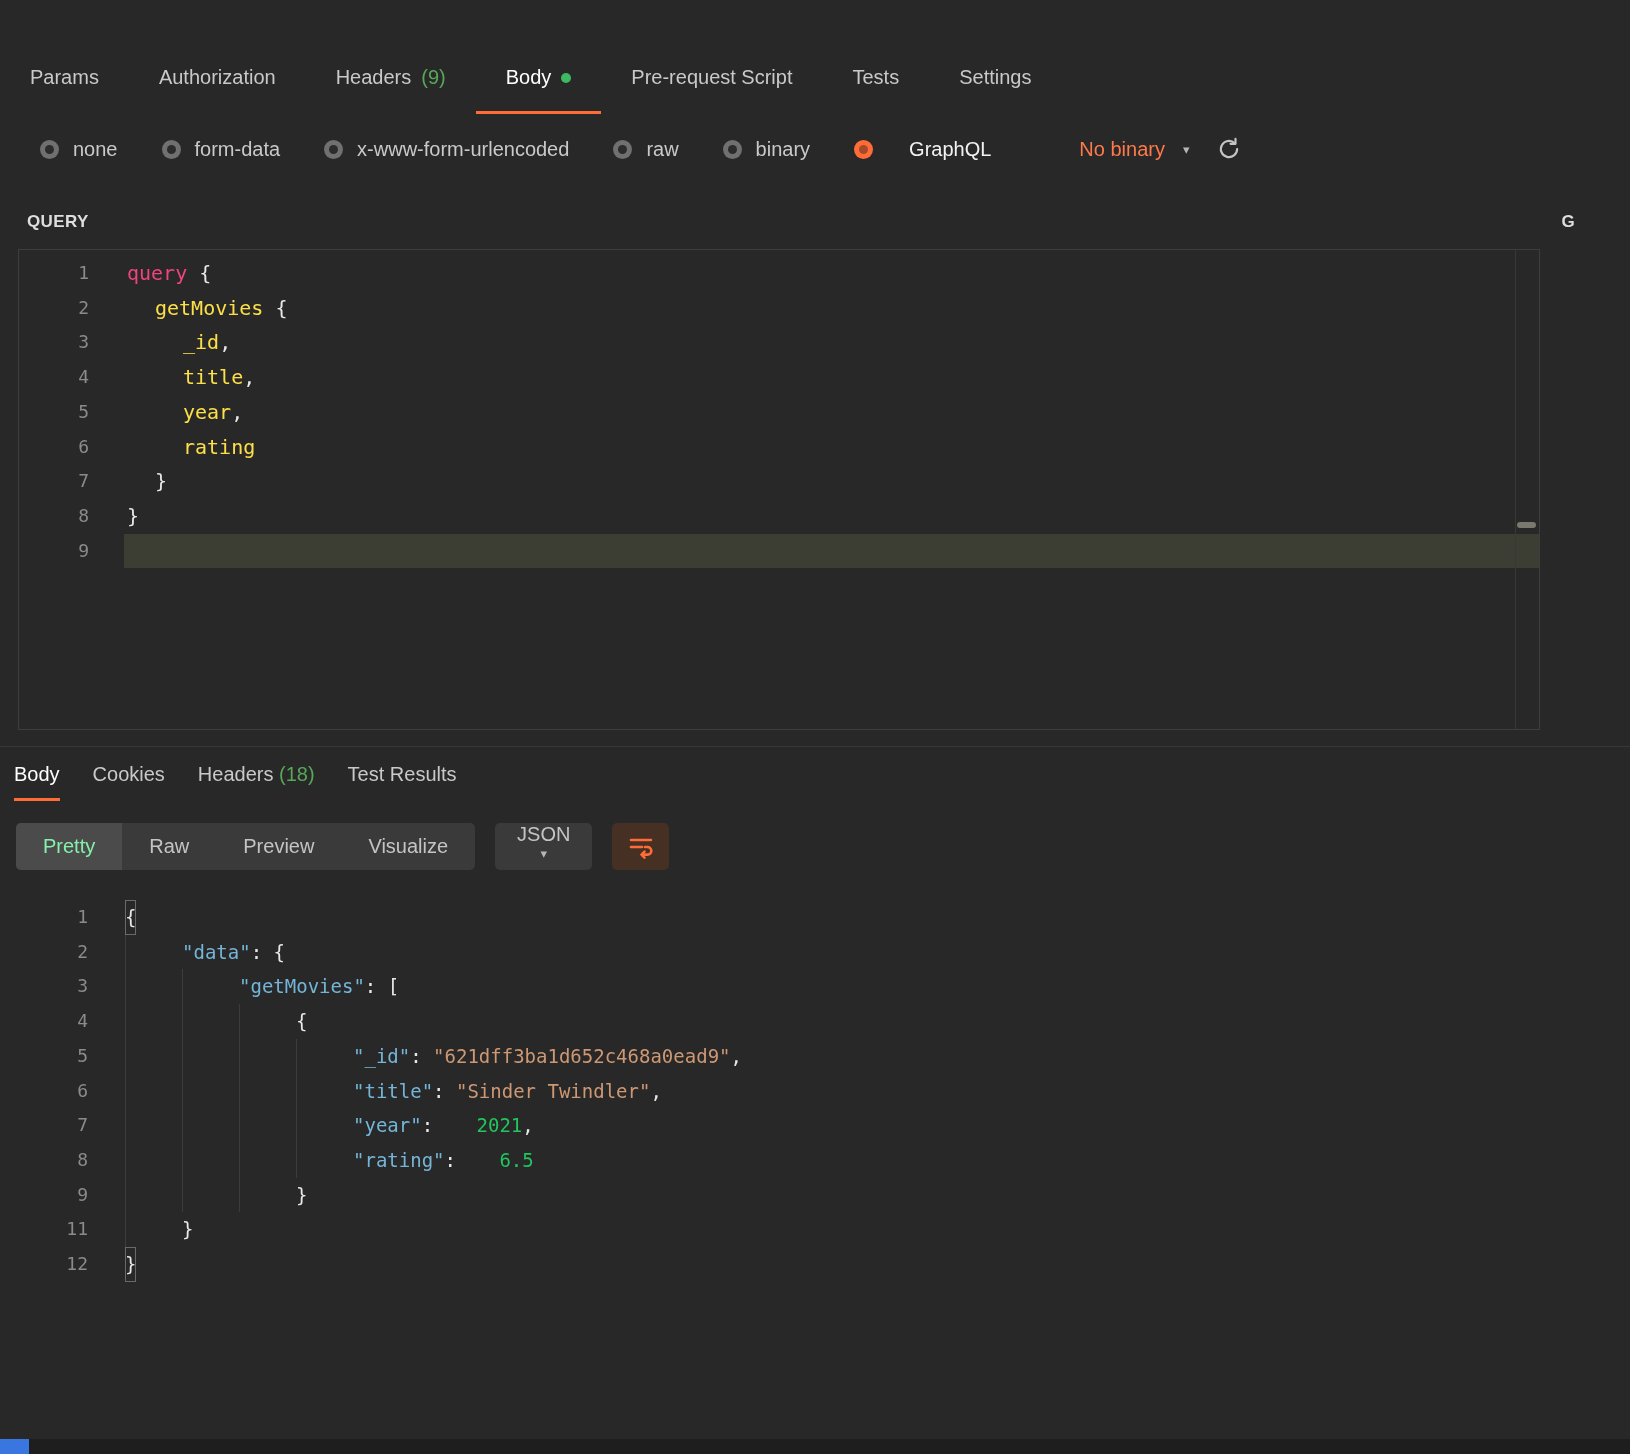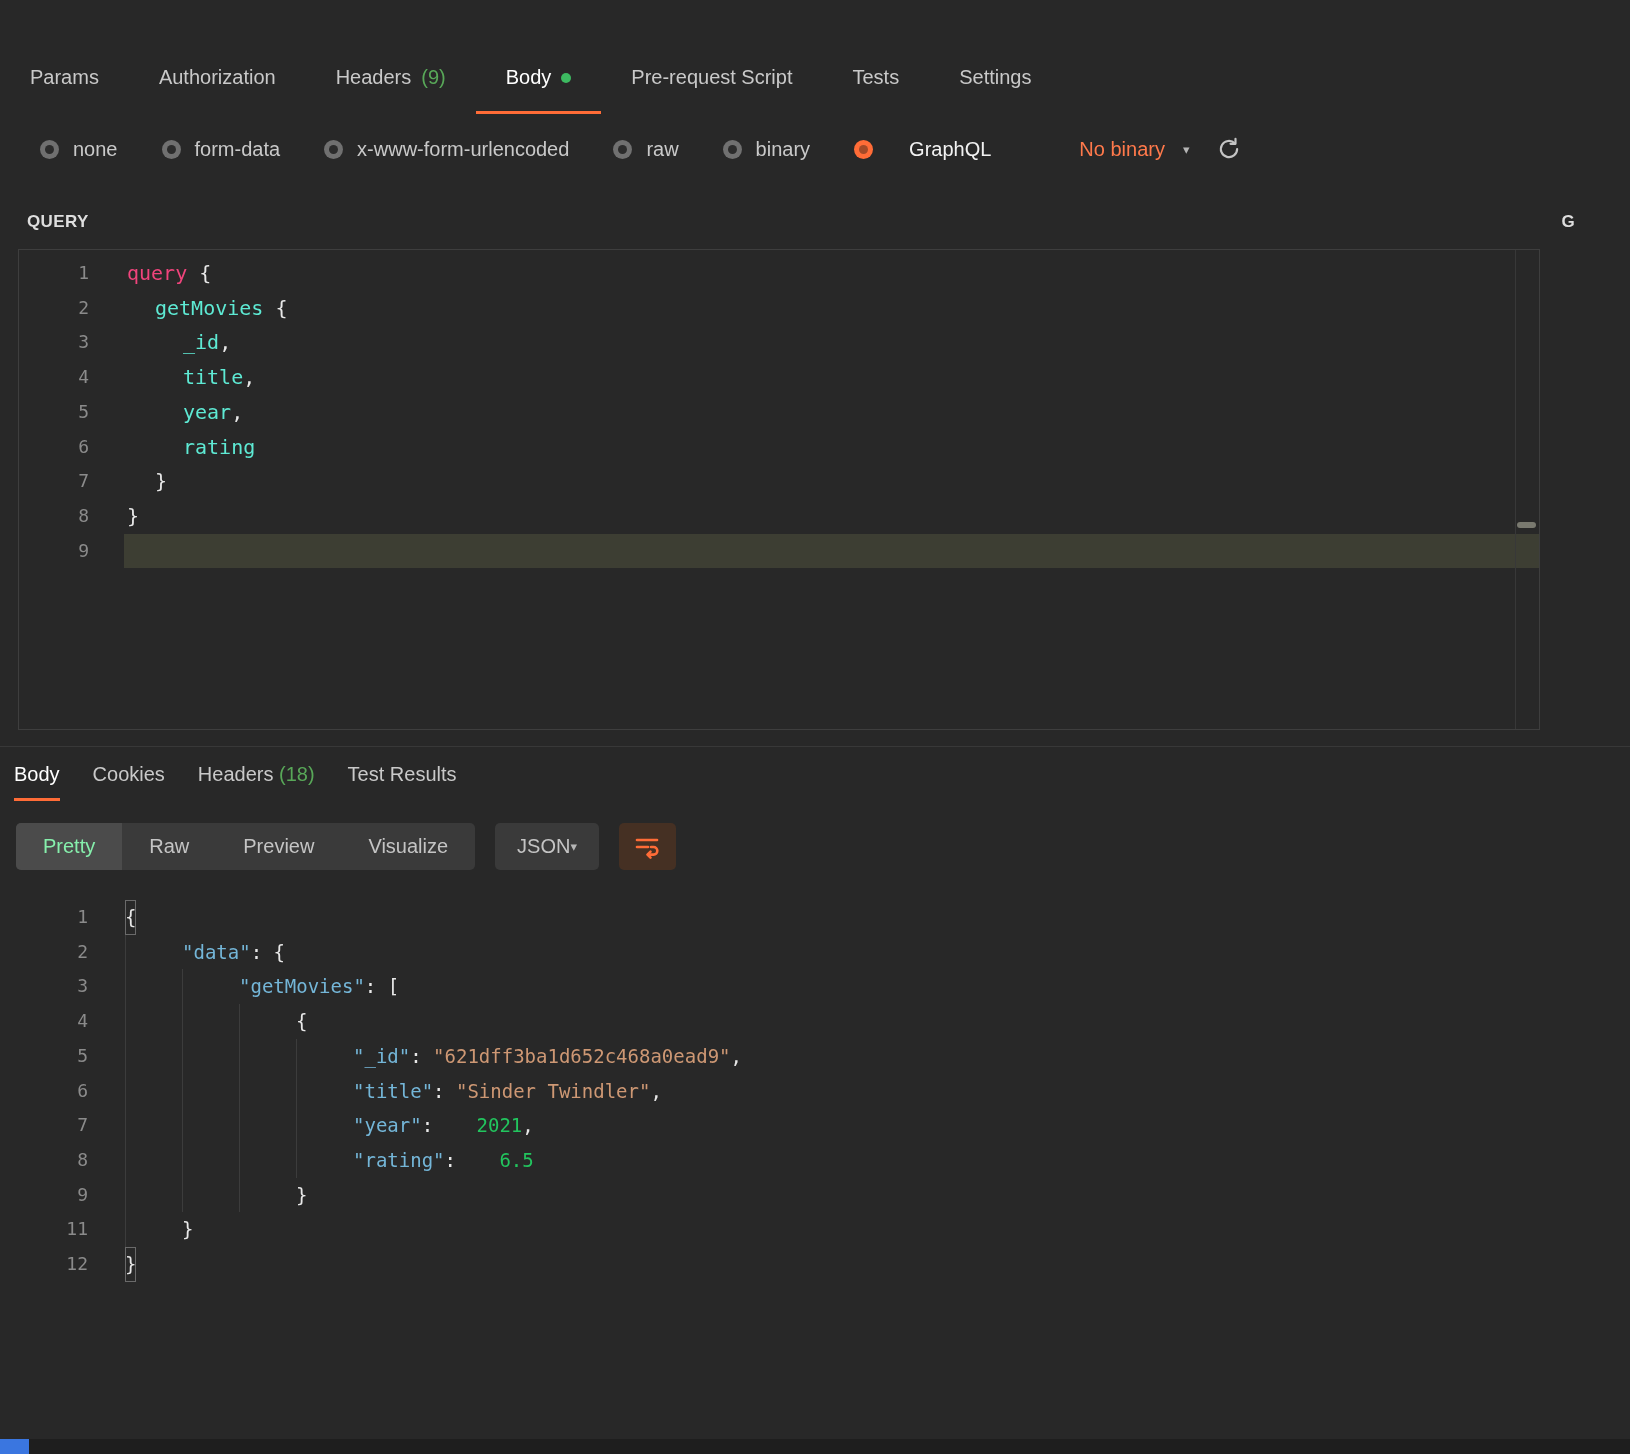--- a/index.html
+++ b/index.html
@@ -45,7 +45,7 @@
   .ig { flex:0 0 auto; align-self:stretch; }
   .guide { border-left:1px solid #3c3c3c; }
   .tk.kw  { color:#f0447c; }
-  .tk.fld { color:#5eead4; }
+  .tk.fld { color:#fde047; }
   .tk.pn  { color:#e8e8e8; }
   .tk.key { color:#74b6d8; }
   .tk.str { color:#ce9874; }

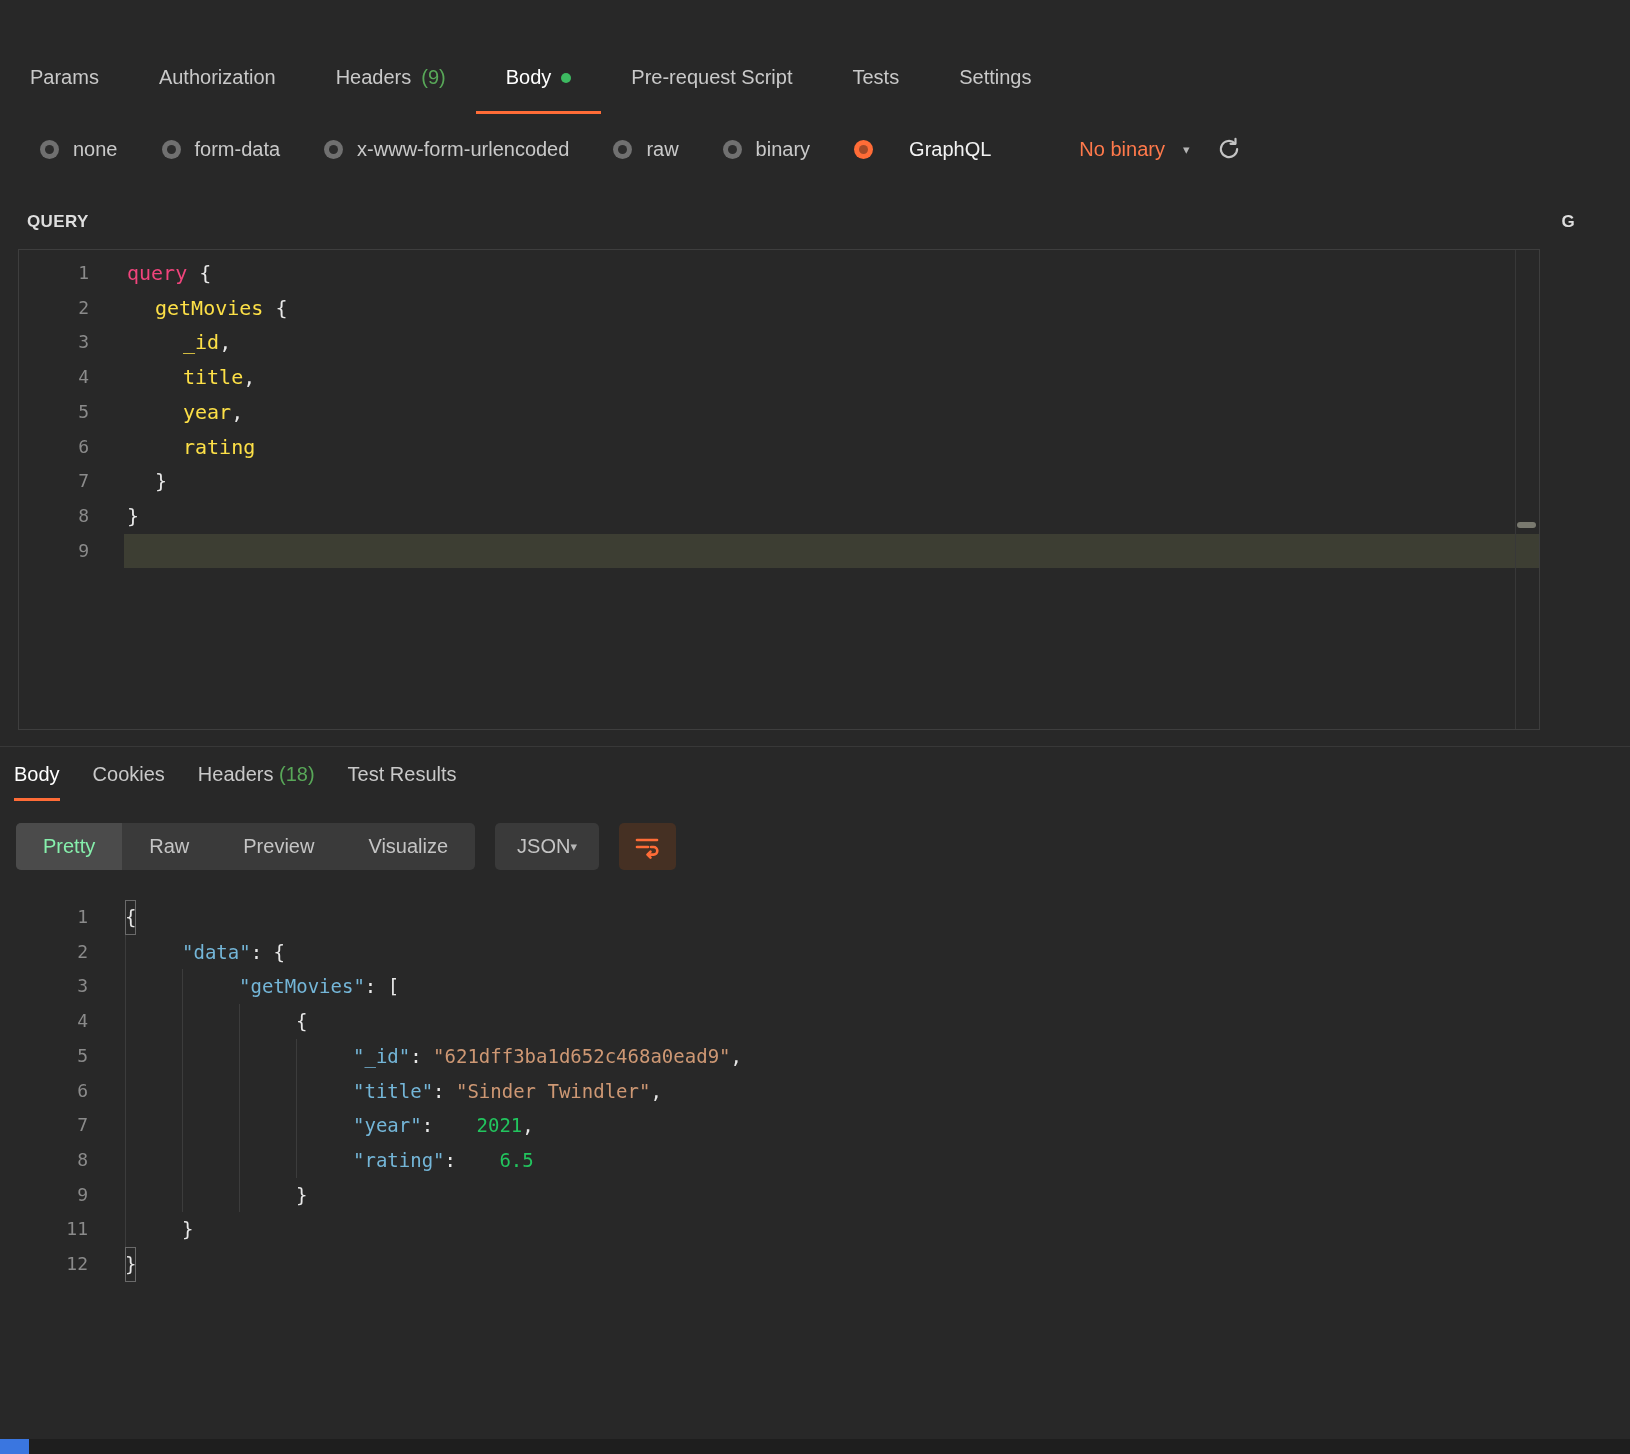--- a/index.html
+++ b/index.html
@@ -67,7 +67,7 @@
   .seg { display:flex; align-items:center; padding:0 27px; font-size:20px; color:#c4c4c4; cursor:pointer; }
   .seg.active { background:#4b4b4b; color:#86efac; }
   .jsonsel { display:flex; align-items:center; background:#3a3a3a; border-radius:5px;
-             padding:0 22px; font-size:20px; color:#c4c4c4; cursor:pointer; }
+             padding:0 22px; font-size:20px; color:#c4c4c4; cursor:pointer;flex-direction:column; }
   .wrapbtn { width:57px; background:#453023; border-radius:5px;
              display:flex; align-items:center; justify-content:center; cursor:pointer; }
 

